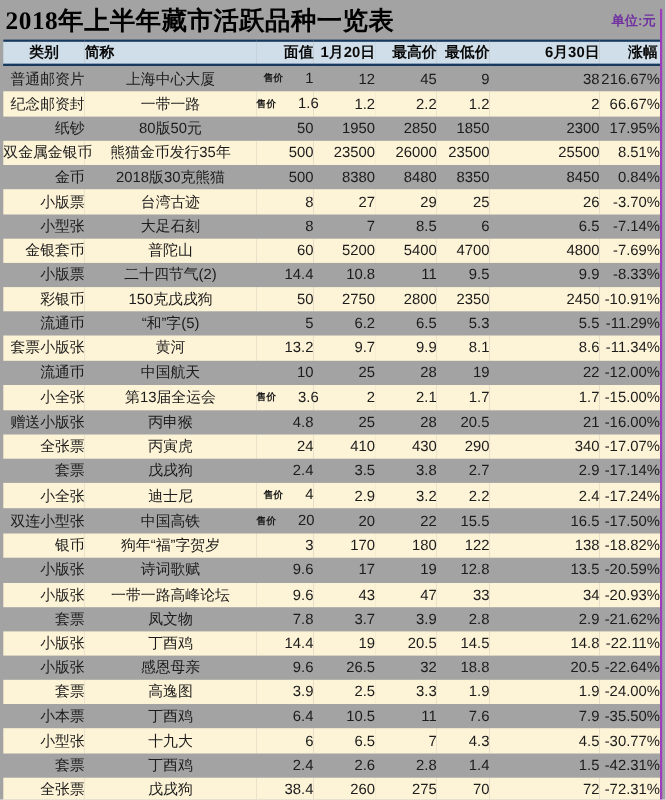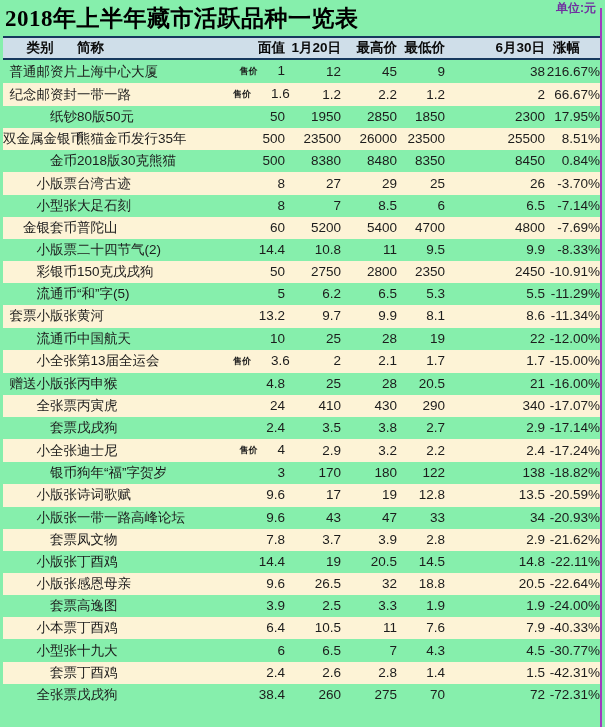--- a/index.html
+++ b/index.html
@@ -15,7 +15,7 @@
   .page{
     position:relative;
     width:605px;height:727px;
-    background:#86efac;
+    background:#a3a3a3;
     overflow:hidden;
   }
   .title-bar{

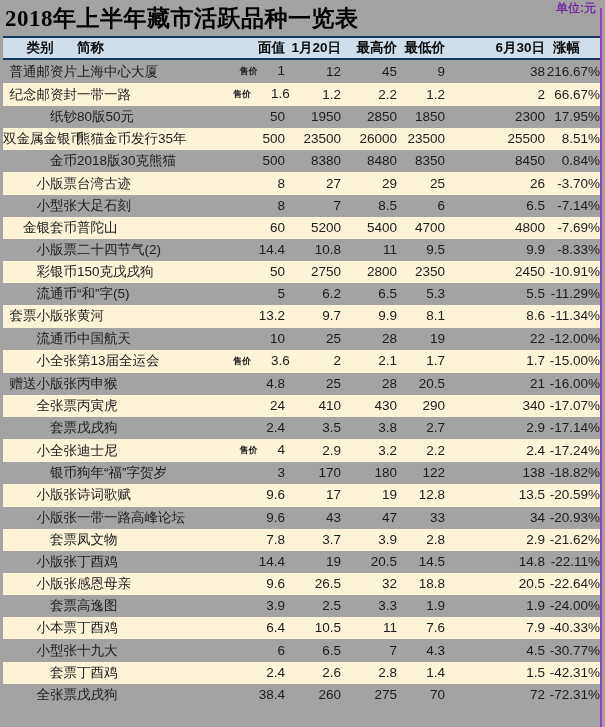--- a/index.html
+++ b/index.html
@@ -28,7 +28,7 @@
     letter-spacing:0.5px;white-space:nowrap;
   }
   .unit-label{
-    position:absolute;right:9px;top:0;
+    position:absolute;right:9px;top:11px;
     font-size:12px;color:var(--unit-text);
     font-weight:bold;white-space:nowrap;
   }

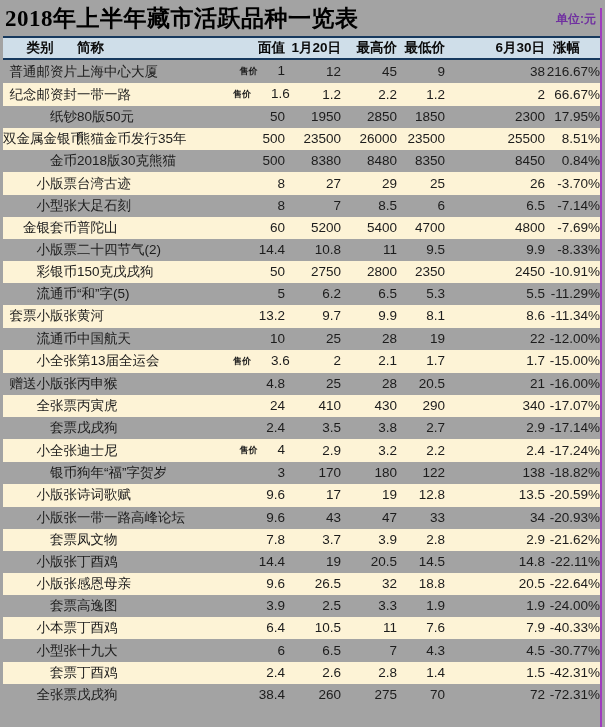--- a/index.html
+++ b/index.html
@@ -62,7 +62,7 @@
   td.c7{padding-right:1px;}
   th.c0{text-align:center;padding-left:0;}
   th.c1{text-align:left;}
-  th.c7{padding-right:20px;}
+  th.c7{padding-right:2px;}
   .face-note{
     font-size:9px;font-weight:bold;color:#1c1c1c;
     margin-right:20px;position:relative;top:-1px;

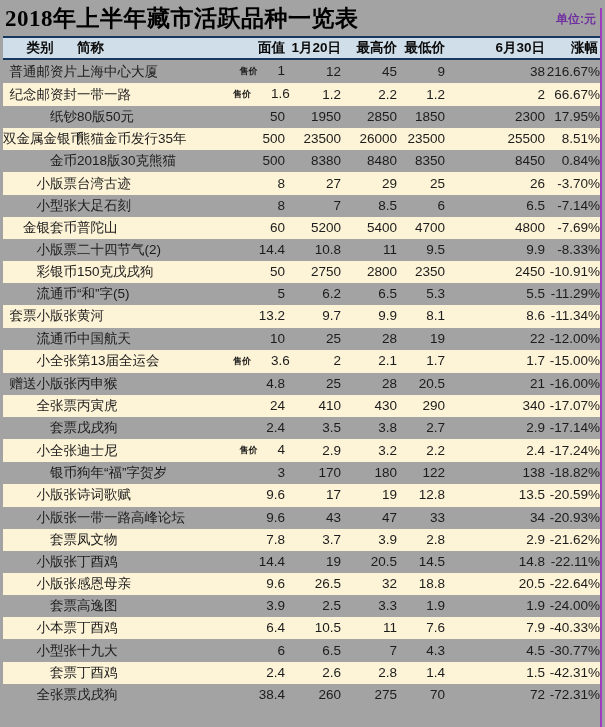--- a/index.html
+++ b/index.html
@@ -57,7 +57,7 @@
   tbody tr:nth-child(even) td{background:var(--stripe);}
   
   .c0{text-align:right;padding-left:6px;}
-  .c1{text-align:left;}
+  .c1{text-align:center;}
   .c2,.c3,.c4,.c5,.c6,.c7{text-align:right;}
   td.c7{padding-right:1px;}
   th.c0{text-align:center;padding-left:0;}

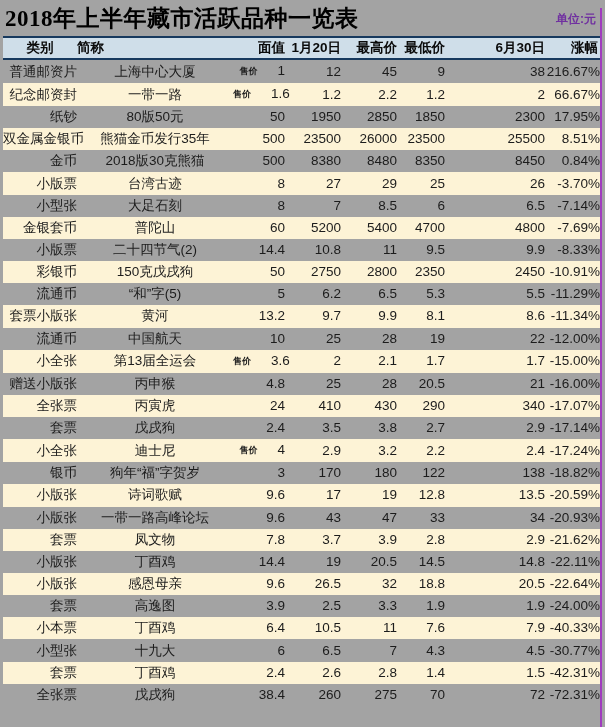--- a/index.html
+++ b/index.html
@@ -282,6 +282,16 @@
           <td class="c7">-17.24%</td>
         </tr>
         <tr>
+          <td class="c0">双连小型张</td>
+          <td class="c1">中国高铁</td>
+          <td class="c2"><span class="face-note">售价</span>20</td>
+          <td class="c3">20</td>
+          <td class="c4">22</td>
+          <td class="c5">15.5</td>
+          <td class="c6">16.5</td>
+          <td class="c7">-17.50%</td>
+        </tr>
+        <tr>
           <td class="c0">银币</td>
           <td class="c1">狗年“福”字贺岁</td>
           <td class="c2">3</td>

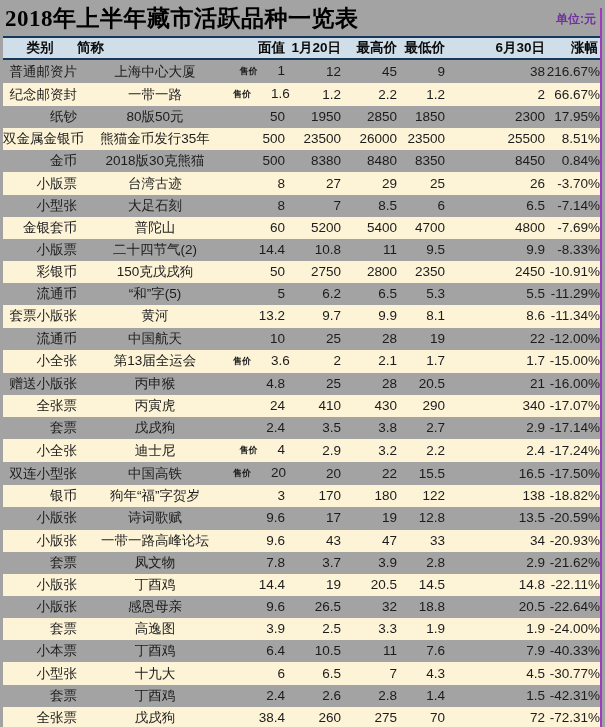--- a/index.html
+++ b/index.html
@@ -369,7 +369,7 @@
           <td class="c4">11</td>
           <td class="c5">7.6</td>
           <td class="c6">7.9</td>
-          <td class="c7">-40.33%</td>
+          <td class="c7">-35.50%</td>
         </tr>
         <tr>
           <td class="c0">小型张</td>

